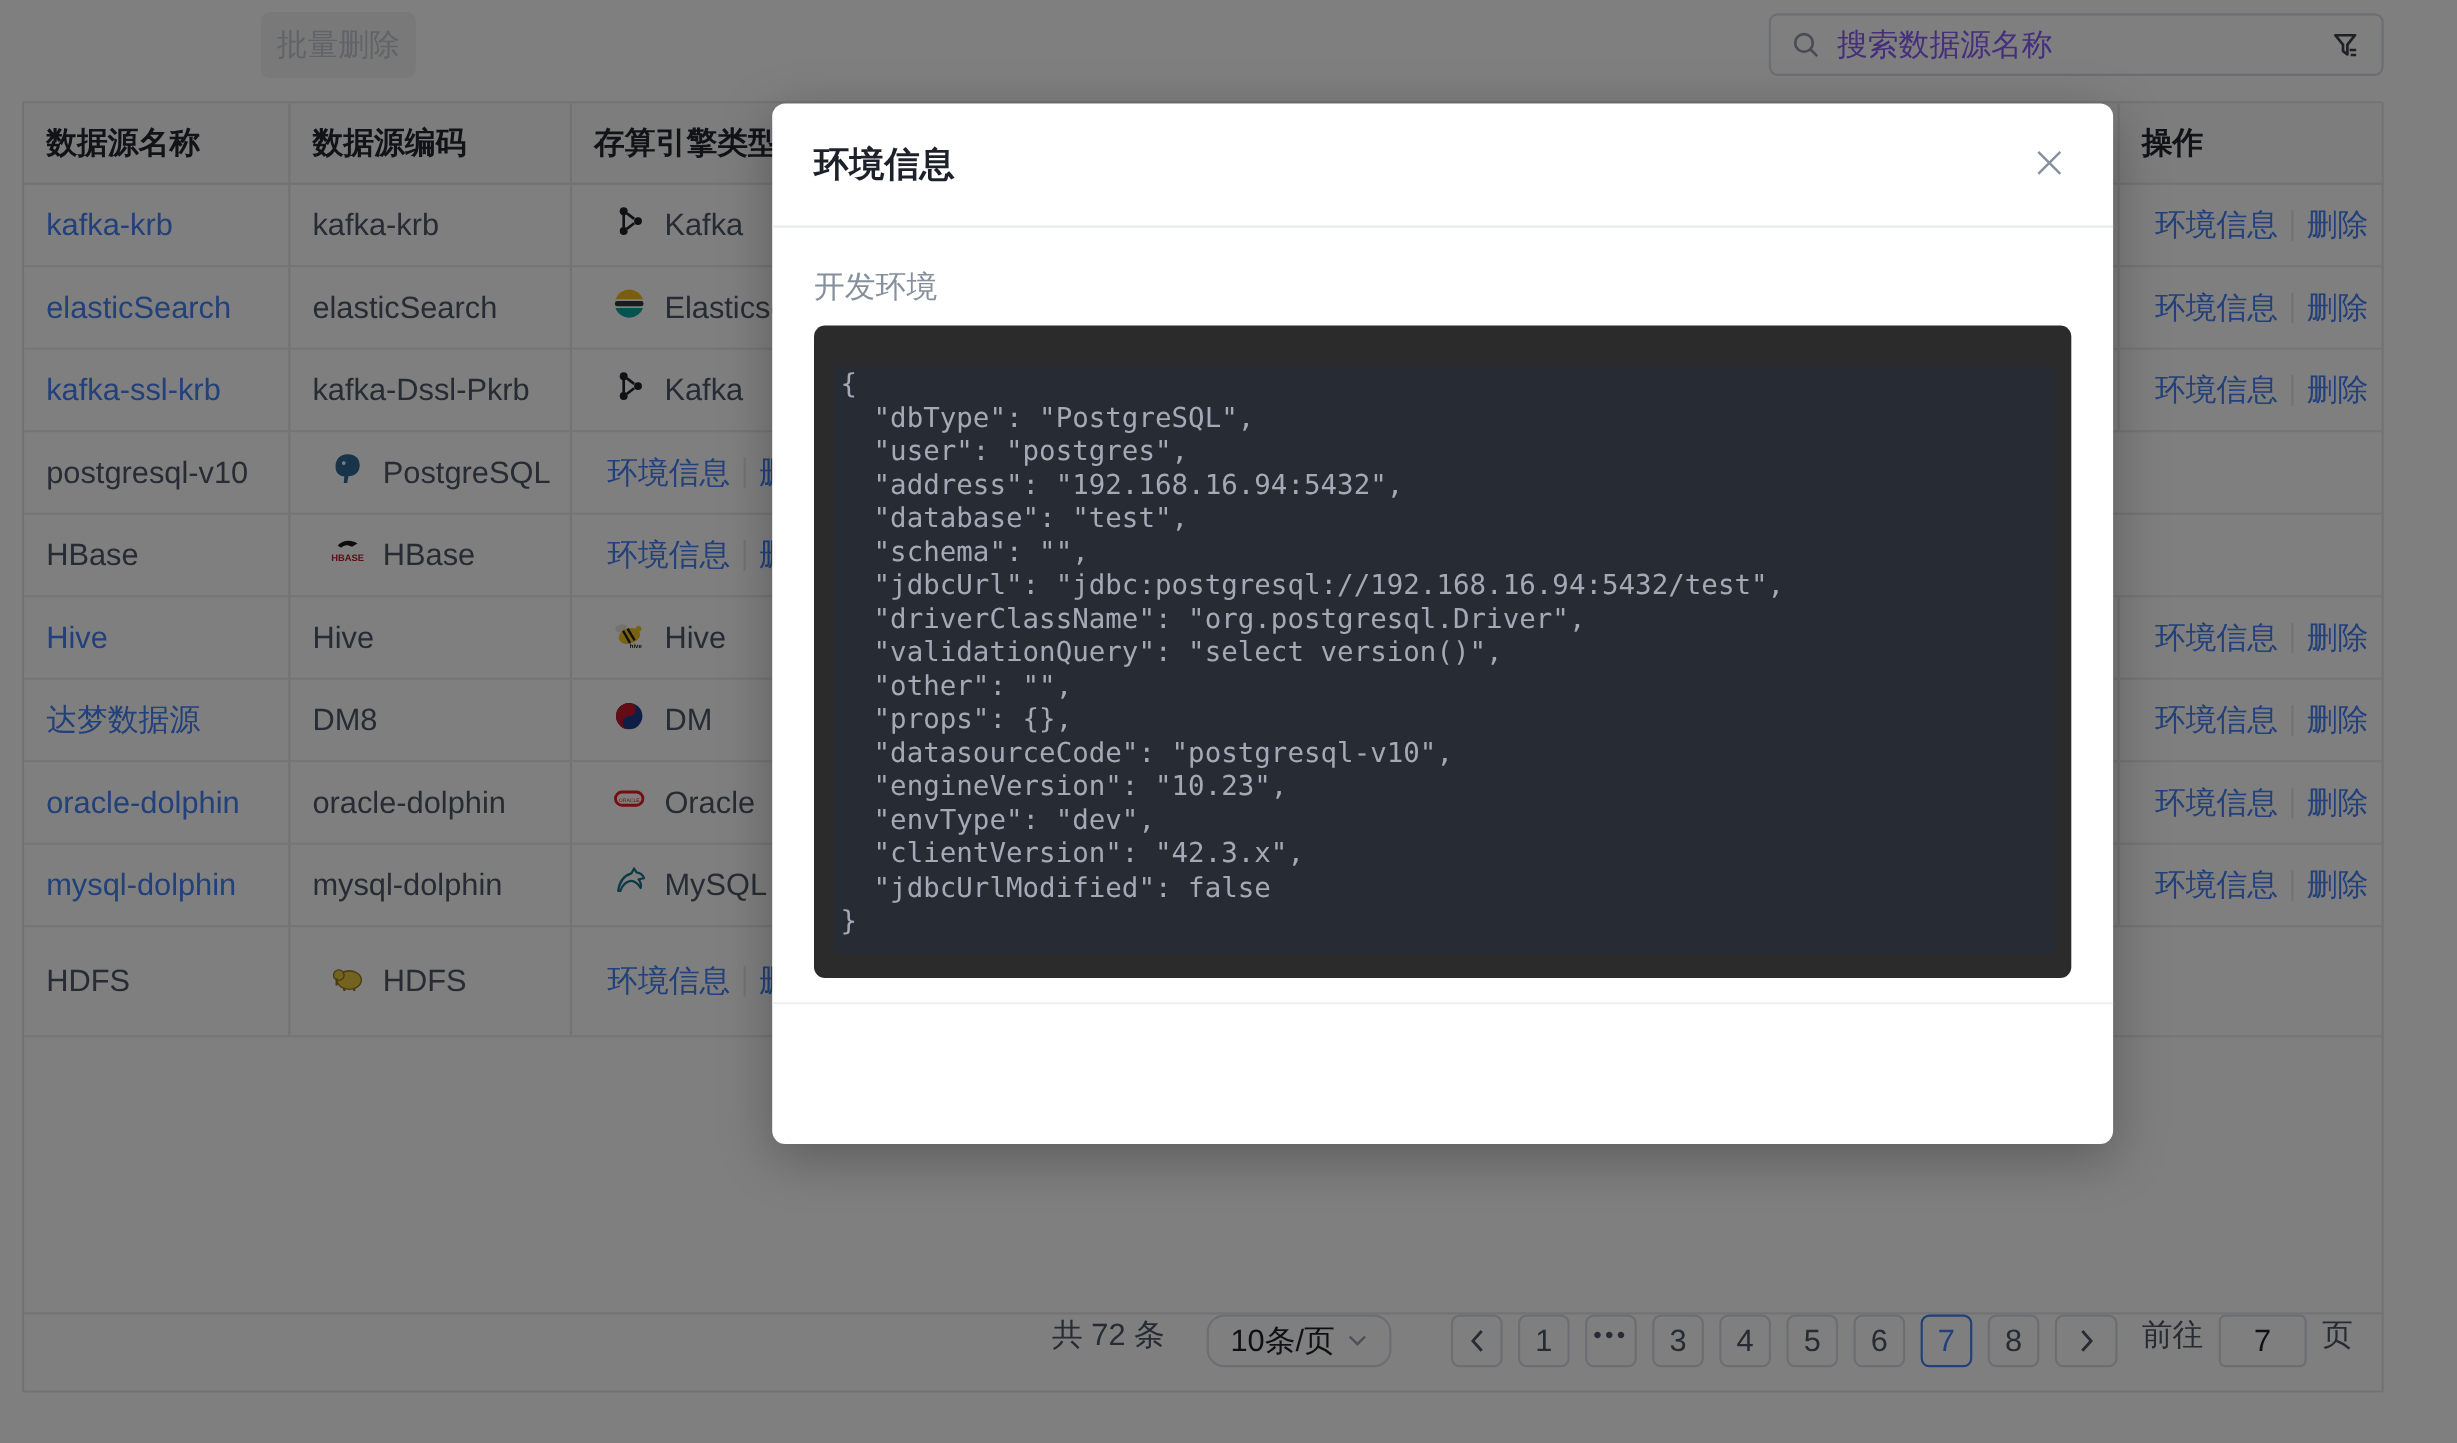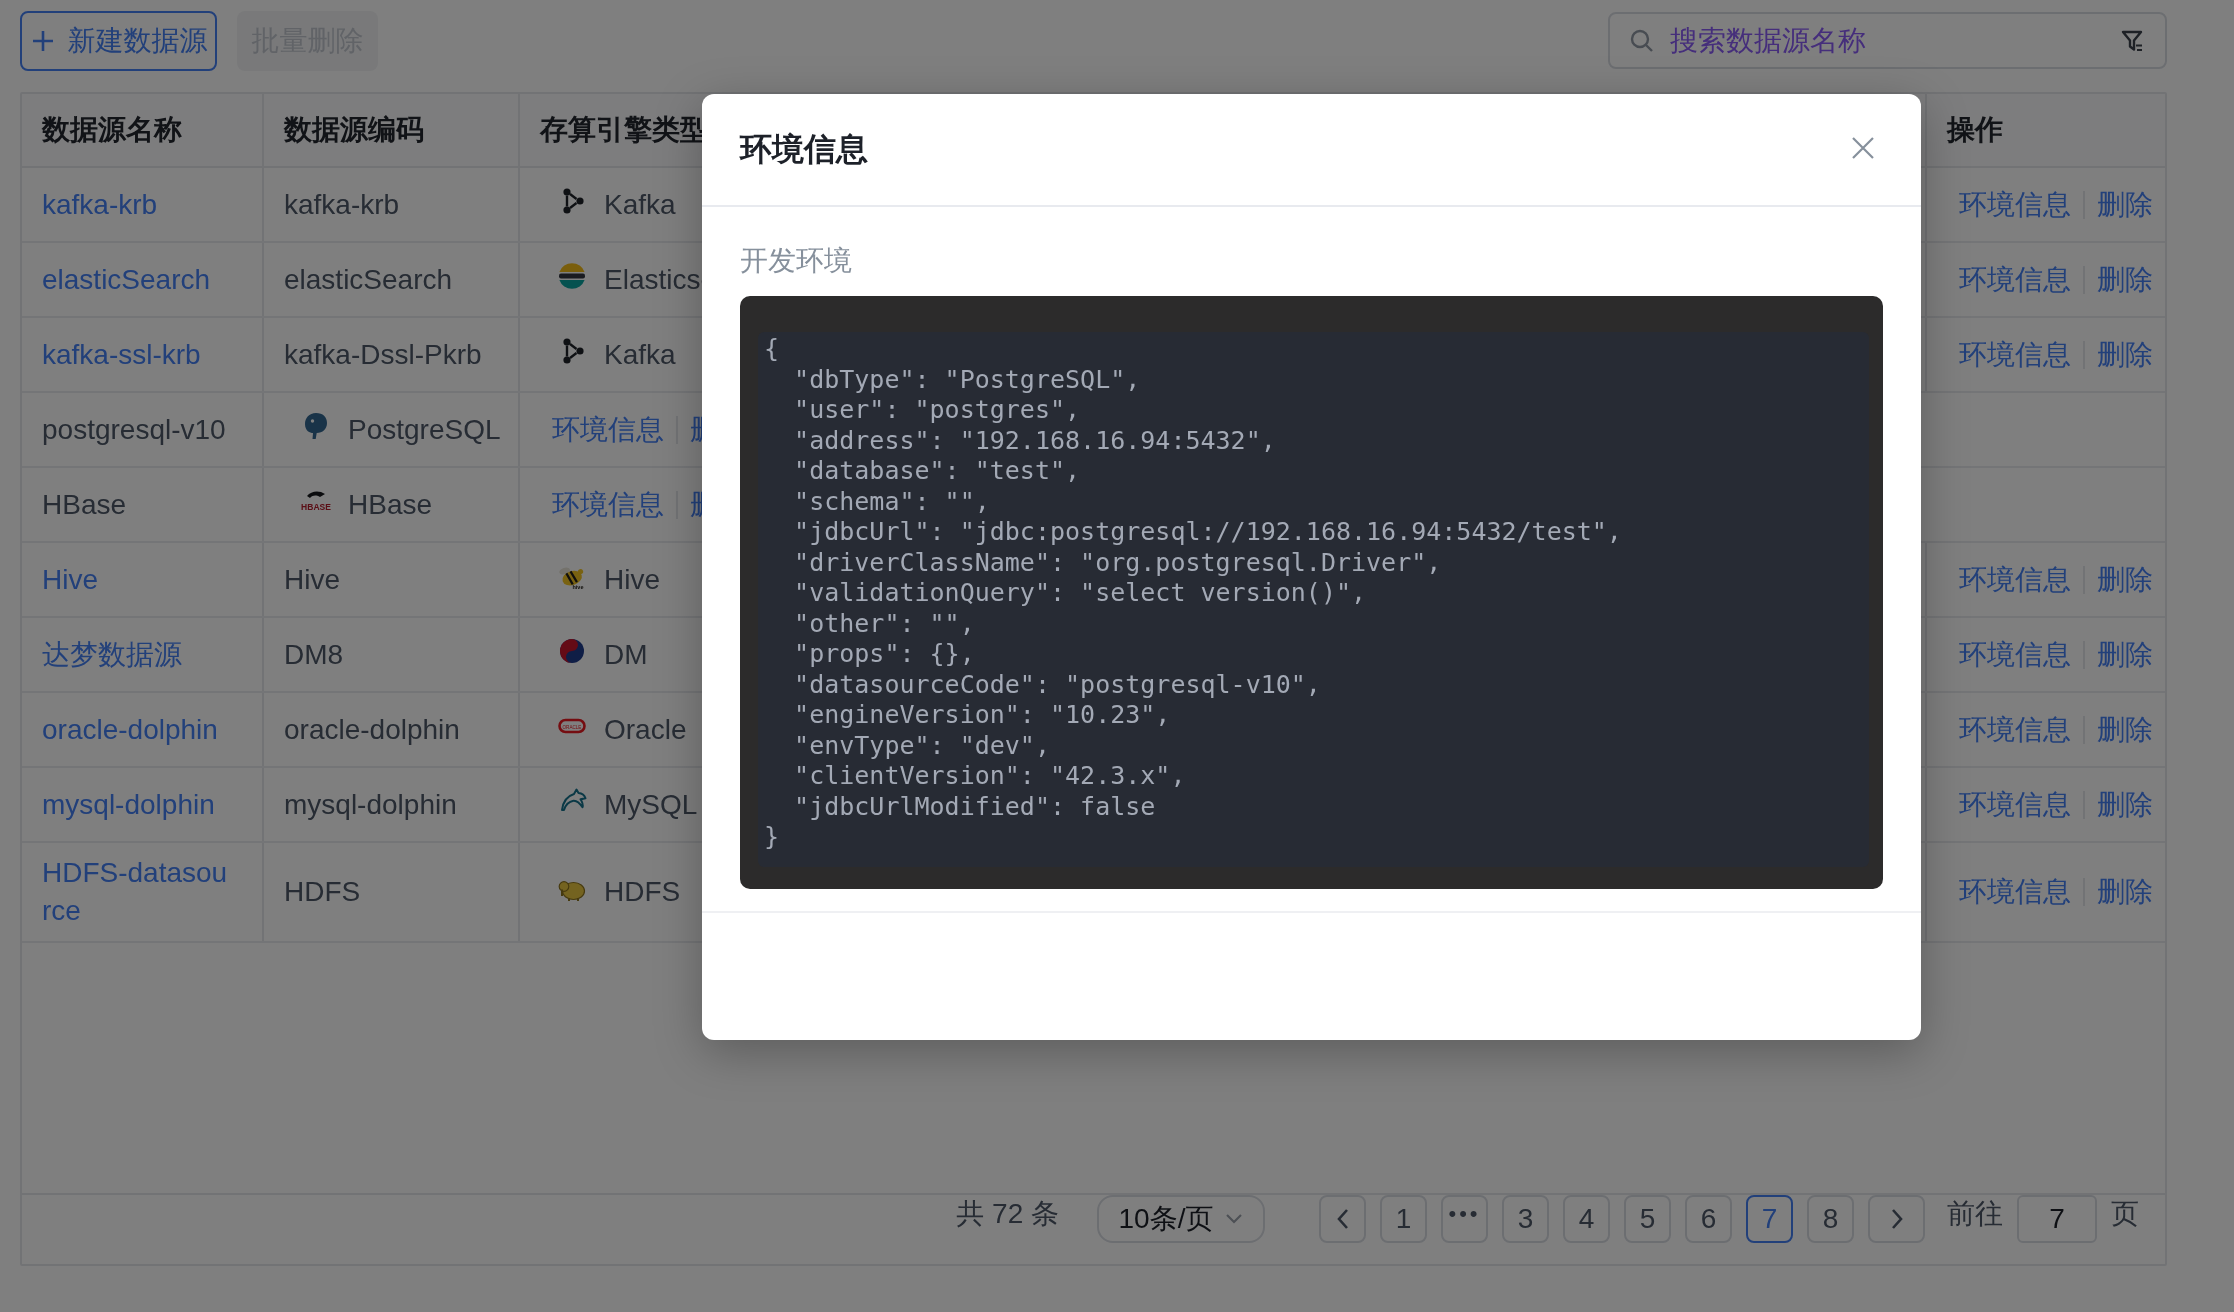--- a/index.html
+++ b/index.html
@@ -83,12 +83,6 @@
 <div class="stage">
 
   <div class="toolbar">
-    <button class="btn-new">
-      <svg width="26" height="26" viewBox="0 0 26 26">
-          <path d="M13 3v20M3 13h20" stroke="#4580F5" stroke-width="2.6" fill="none"></path>
-        </svg>
-      <span>新建数据源</span>
-    </button>
     <button class="btn-batch">
       <span>批量删除</span>
     </button>

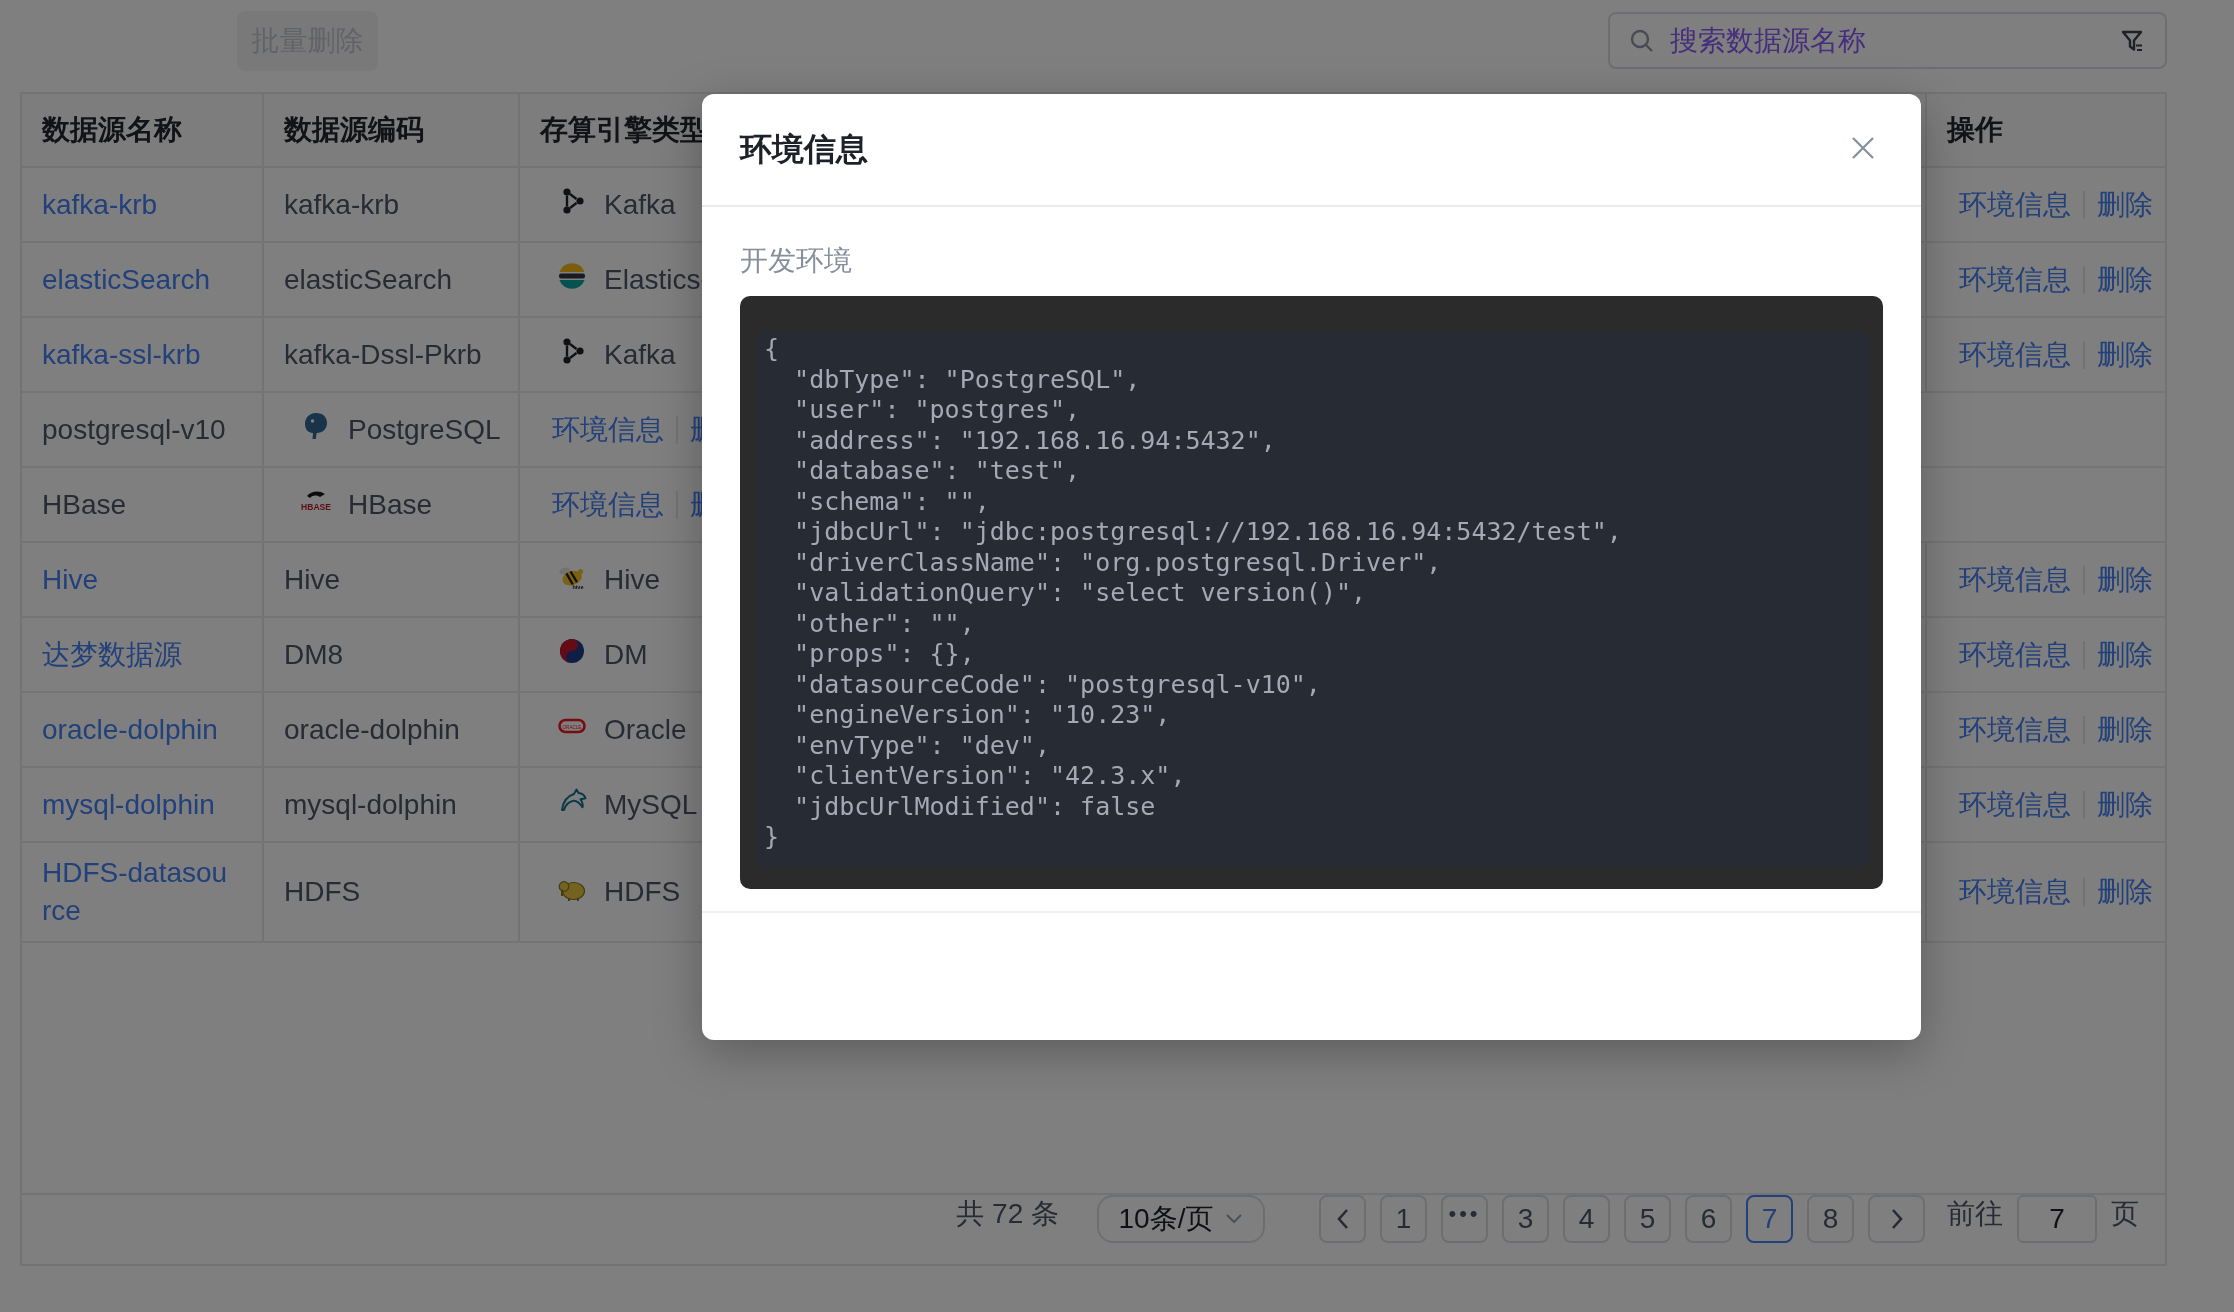--- a/index.html
+++ b/index.html
@@ -269,7 +269,6 @@
     </div>
 
     <div class="trow grid-row">
-      <div class="cell name">HDFS-datasource</div>
       <div class="cell">HDFS</div>
       <div class="cell engine">
         <span><svg id="svg-hdfs" width="32" height="32" viewBox="0 0 32 32">

